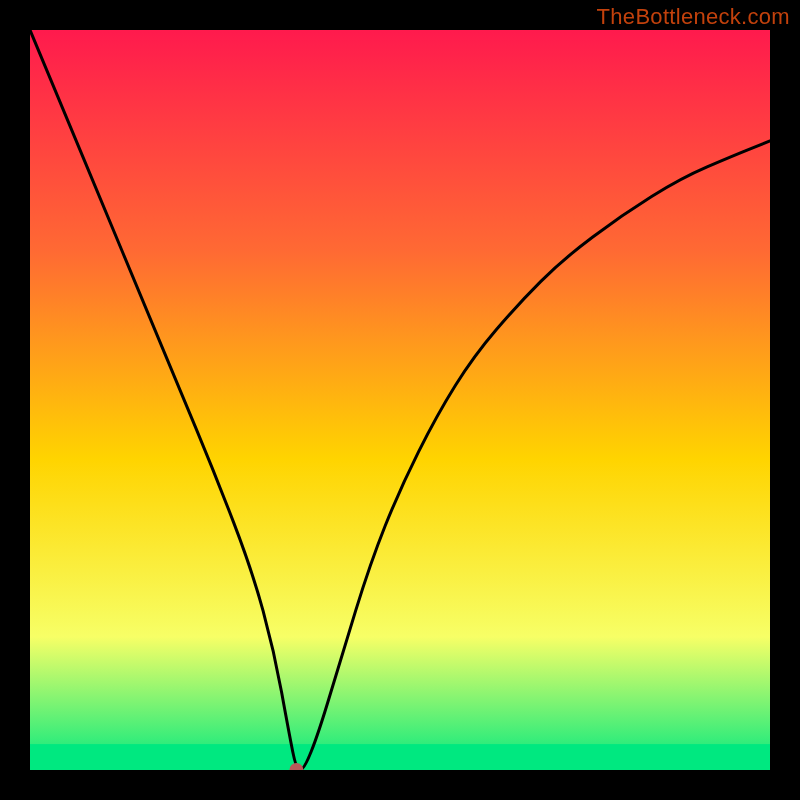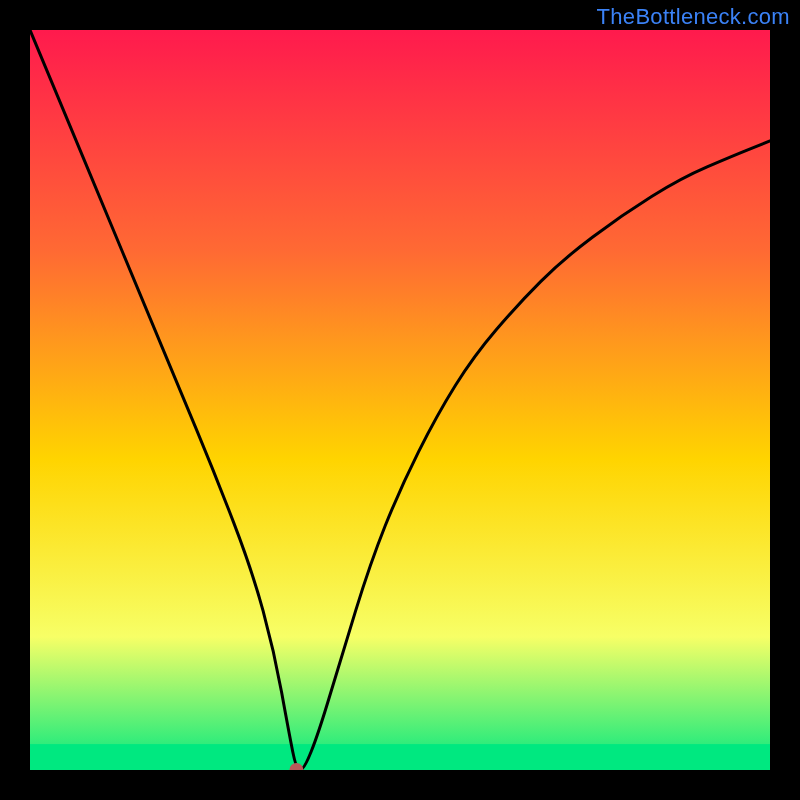--- a/index.html
+++ b/index.html
@@ -21,7 +21,7 @@
     position: absolute;
     top: 4px;
     right: 10px;
-    color: #3b82f6;
+    color: #c2410c;
     font-size: 22px;
     font-weight: 500;
     letter-spacing: 0.3px;

